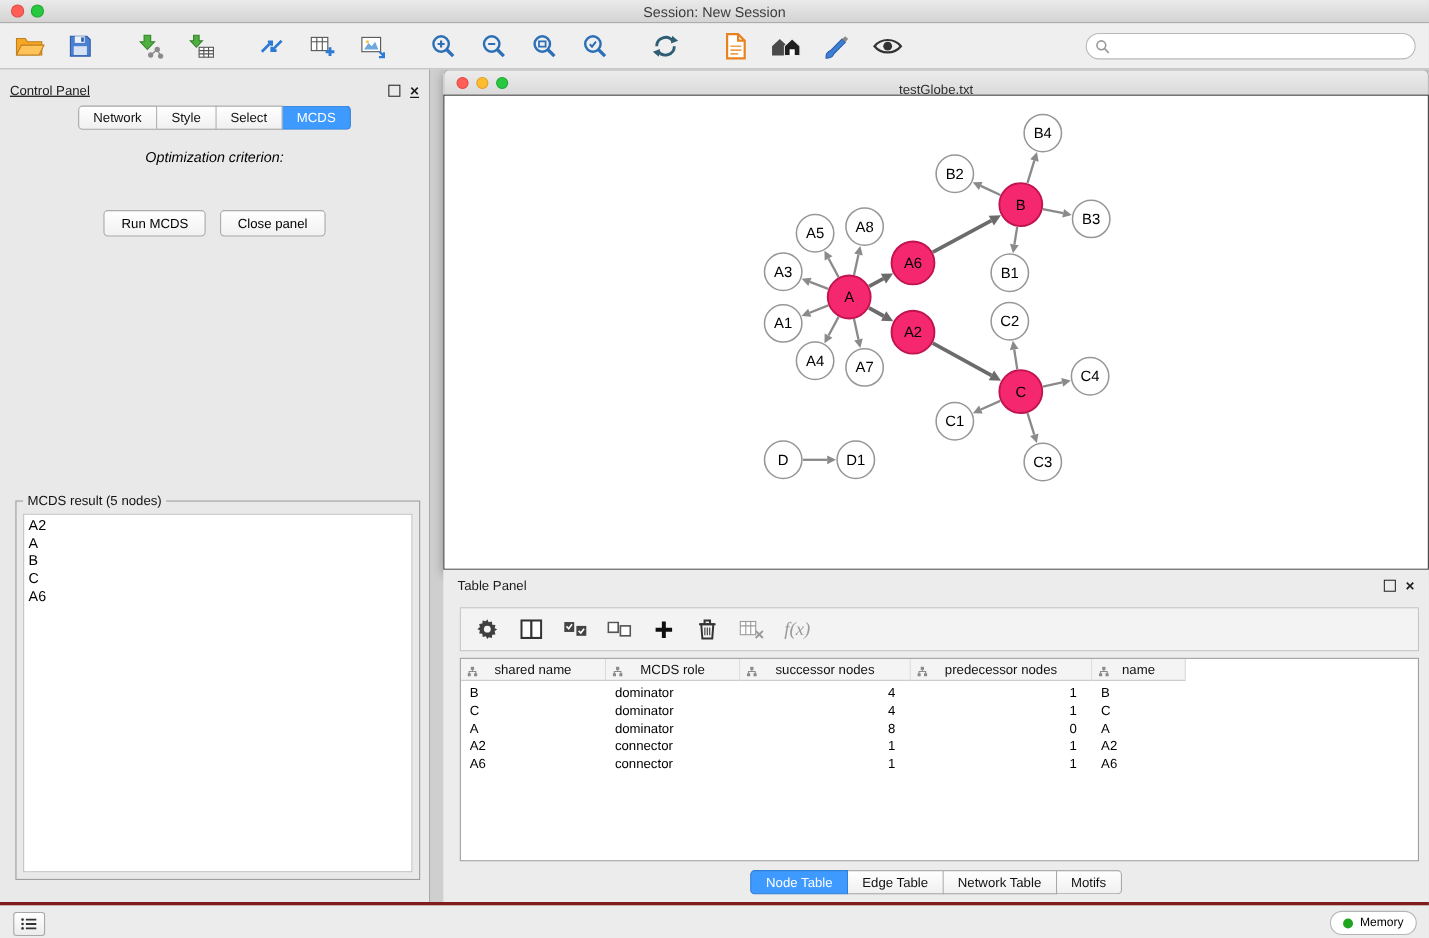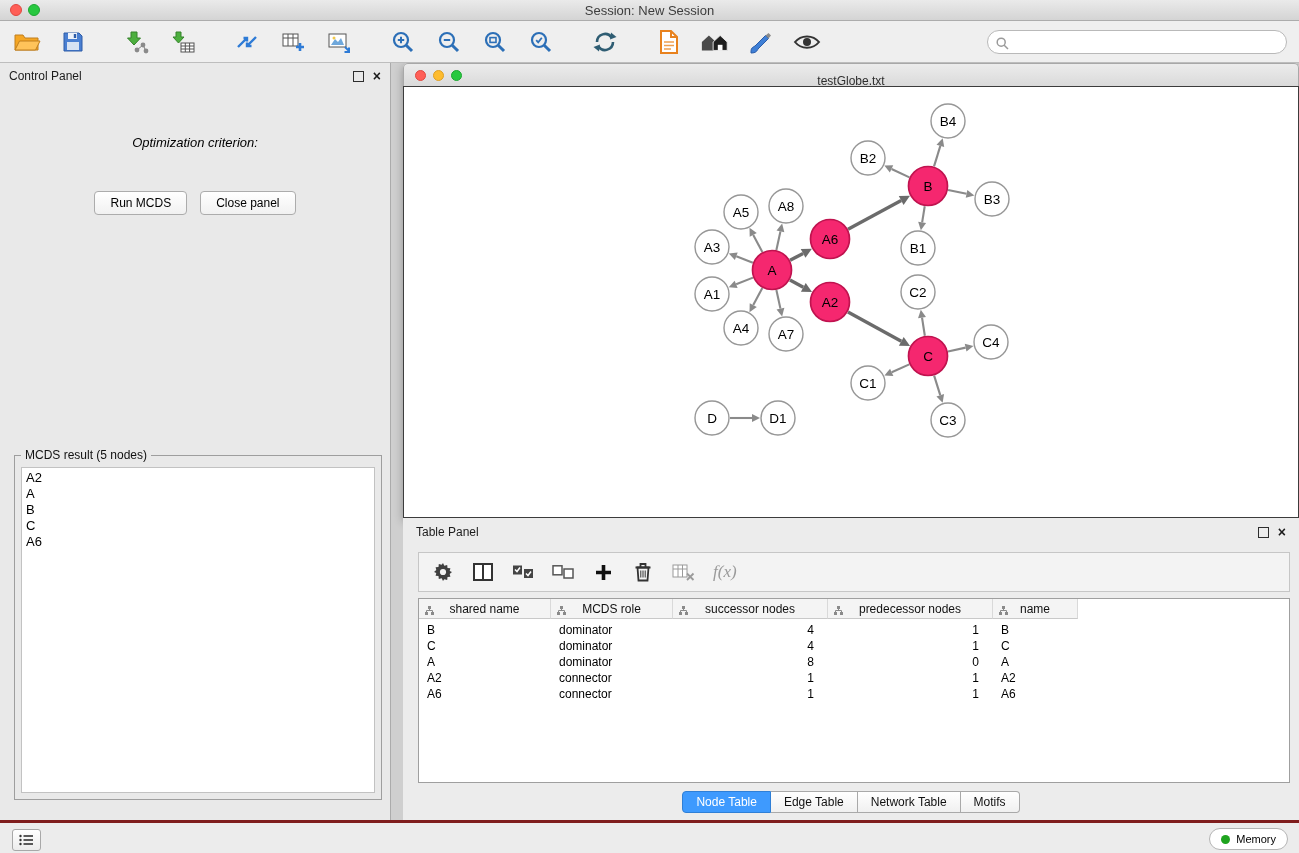--- a/index.html
+++ b/index.html
@@ -26,7 +26,7 @@
   
   .control-panel{position:absolute;left:0;top:63px;width:391px;bottom:33px;background:#E9E9E9;
     border-right:1px solid #ABABAB;box-sizing:border-box;}
-  .panel-header{height:26px;display:flex;align-items:center;padding:0 9px;}
+  .panel-header{height:26px;display:flex;align-items:flex-end;padding:0 9px;text-decoration:underline;}
   .panel-title{font-size:12px;color:#1c1c1c;}
   .panel-controls{margin-left:auto;display:flex;align-items:center;gap:9px;}
   .float-icon{width:9px;height:9px;border:1.5px solid #2d2d2d;cursor:pointer;}

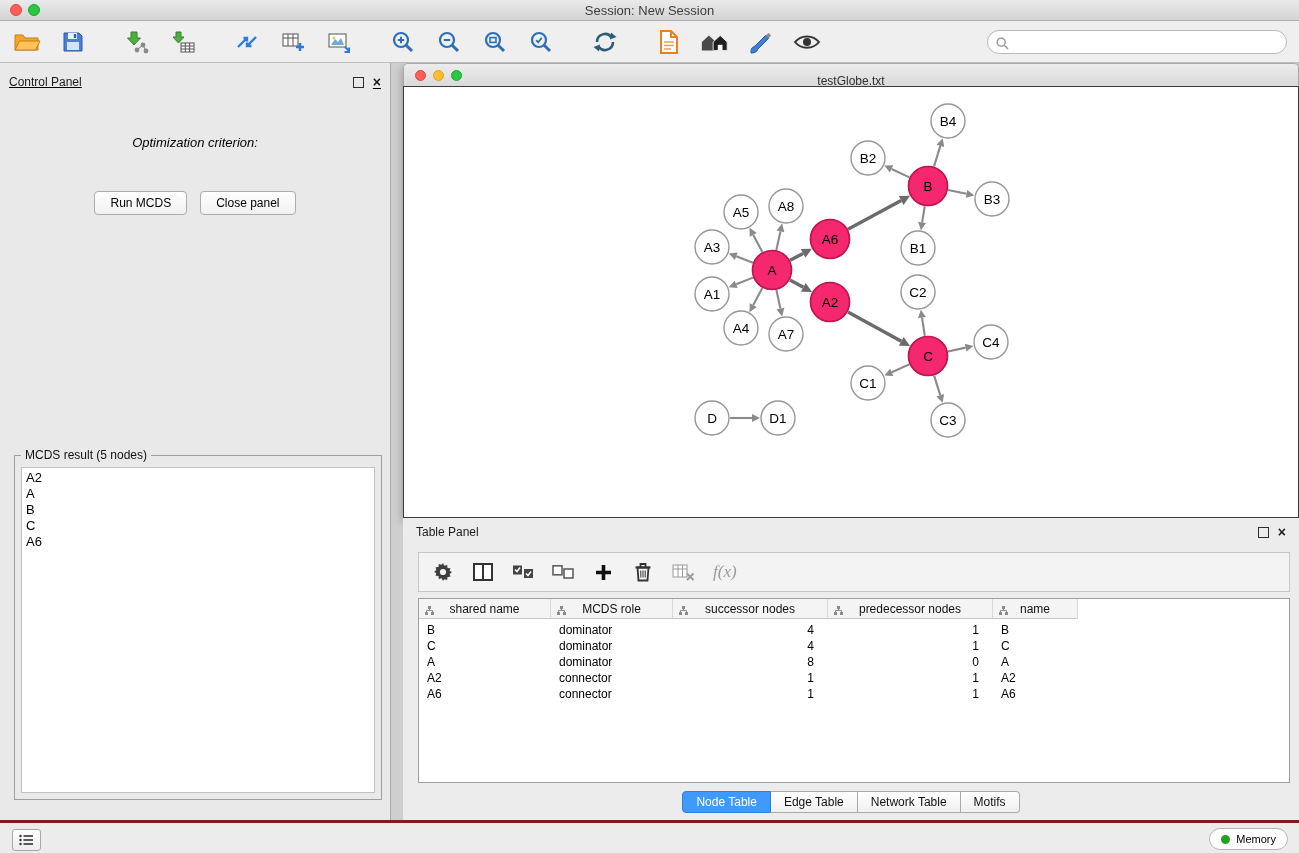--- a/index.html
+++ b/index.html
@@ -251,6 +251,14 @@
       <span class="close-x">×</span>
     </span>
   </div>
+  <div class="cp-tabs-row">
+      <div class="seg-tabs" id="cp-tabs">
+        <div class="seg-tab">Network</div>
+        <div class="seg-tab">Style</div>
+        <div class="seg-tab">Select</div>
+        <div class="seg-tab active">MCDS</div>
+      </div>
+    </div>
   <div class="opt-label">Optimization criterion:</div>
   <div class="btn-row">
     <button class="btn">Run MCDS</button>

